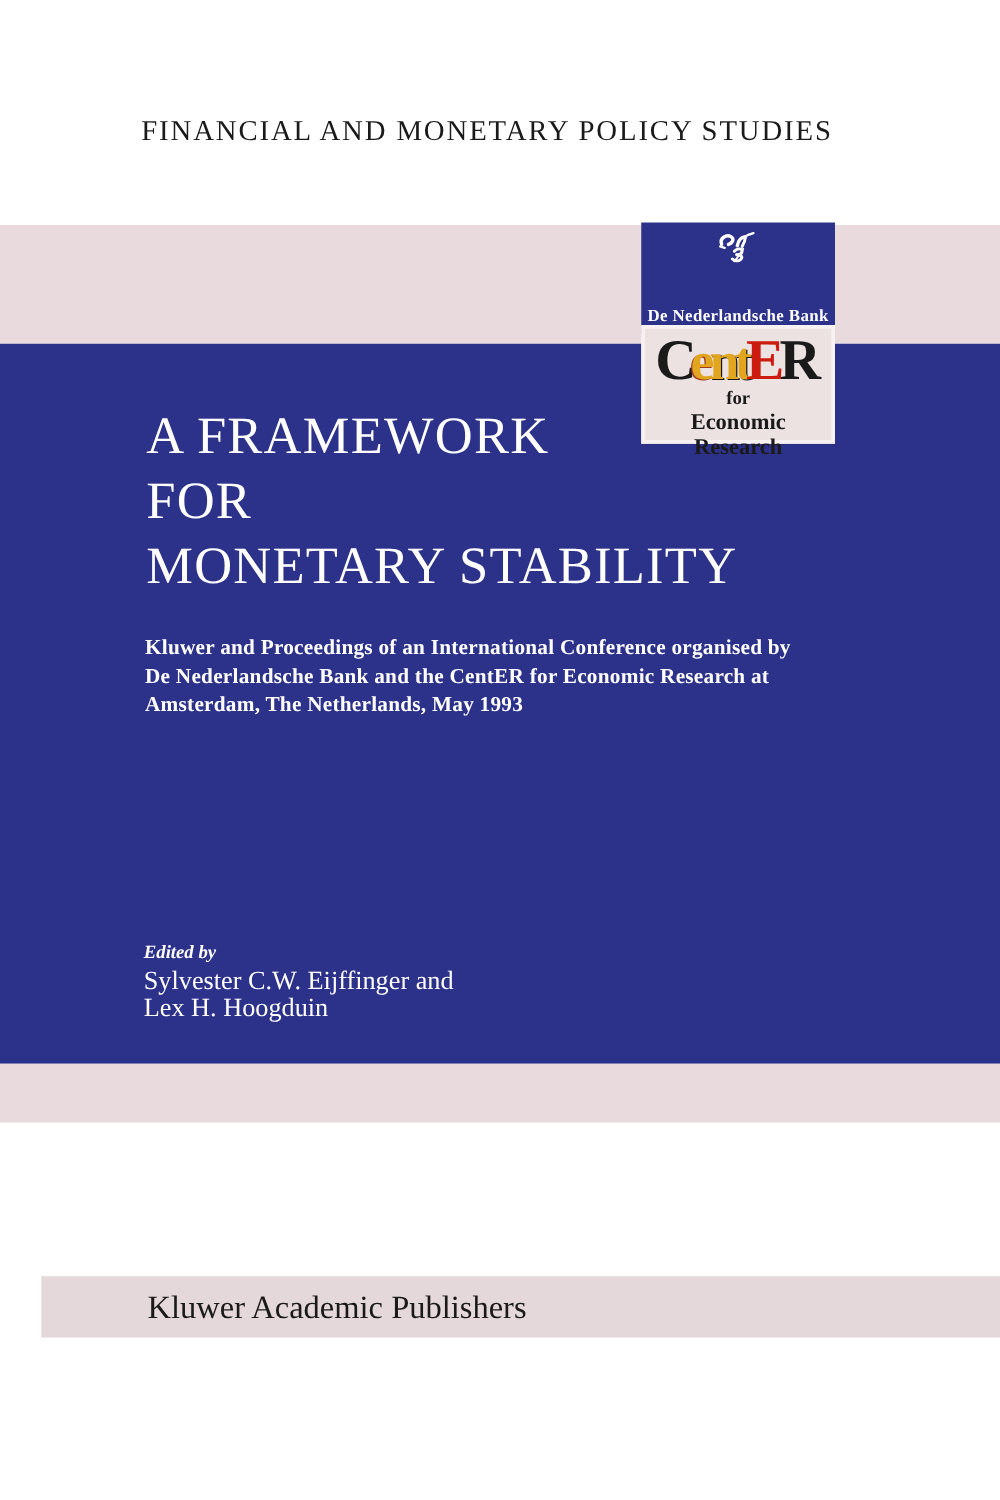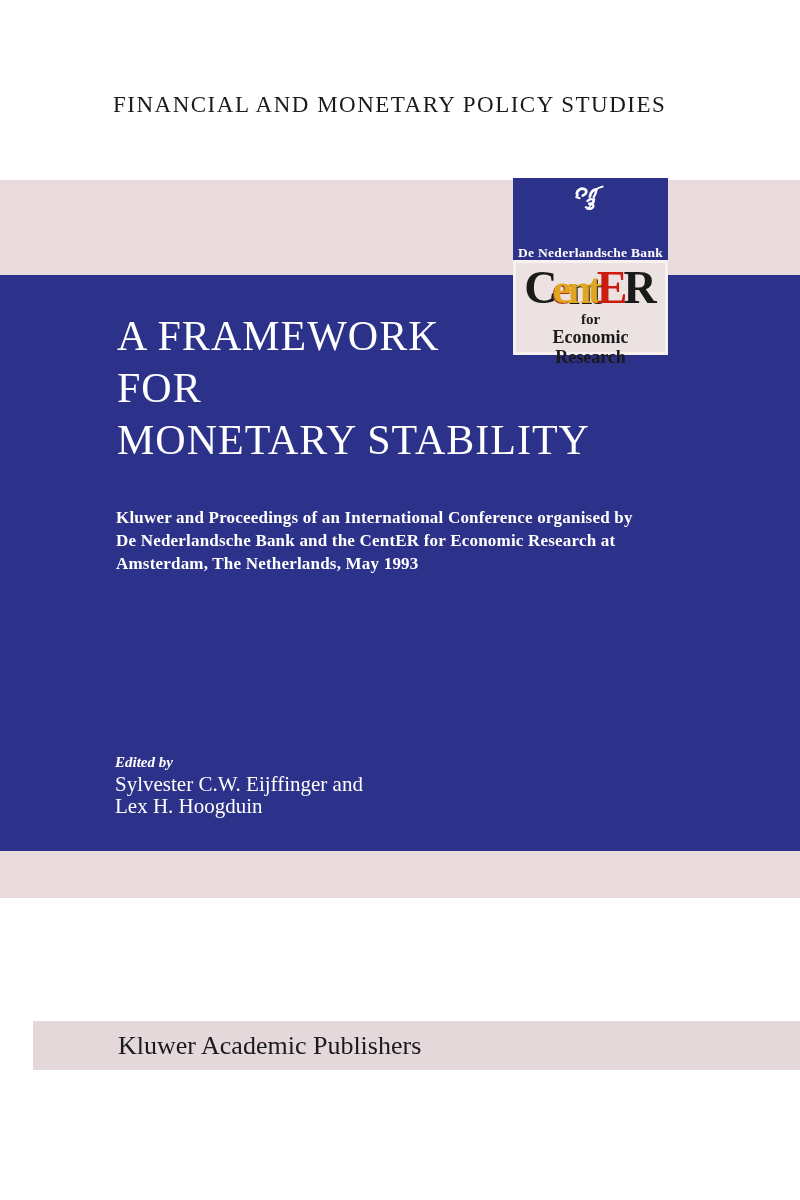--- a/index.html
+++ b/index.html
@@ -64,7 +64,7 @@
 
   
   .title-block {
-    left: 117px; top: 310px;
+    left: 117px; top: 323px;
     color: var(--white-text, #ffffff);
     font-size: 42px; line-height: 52px; letter-spacing: 1px;
     white-space: nowrap;

